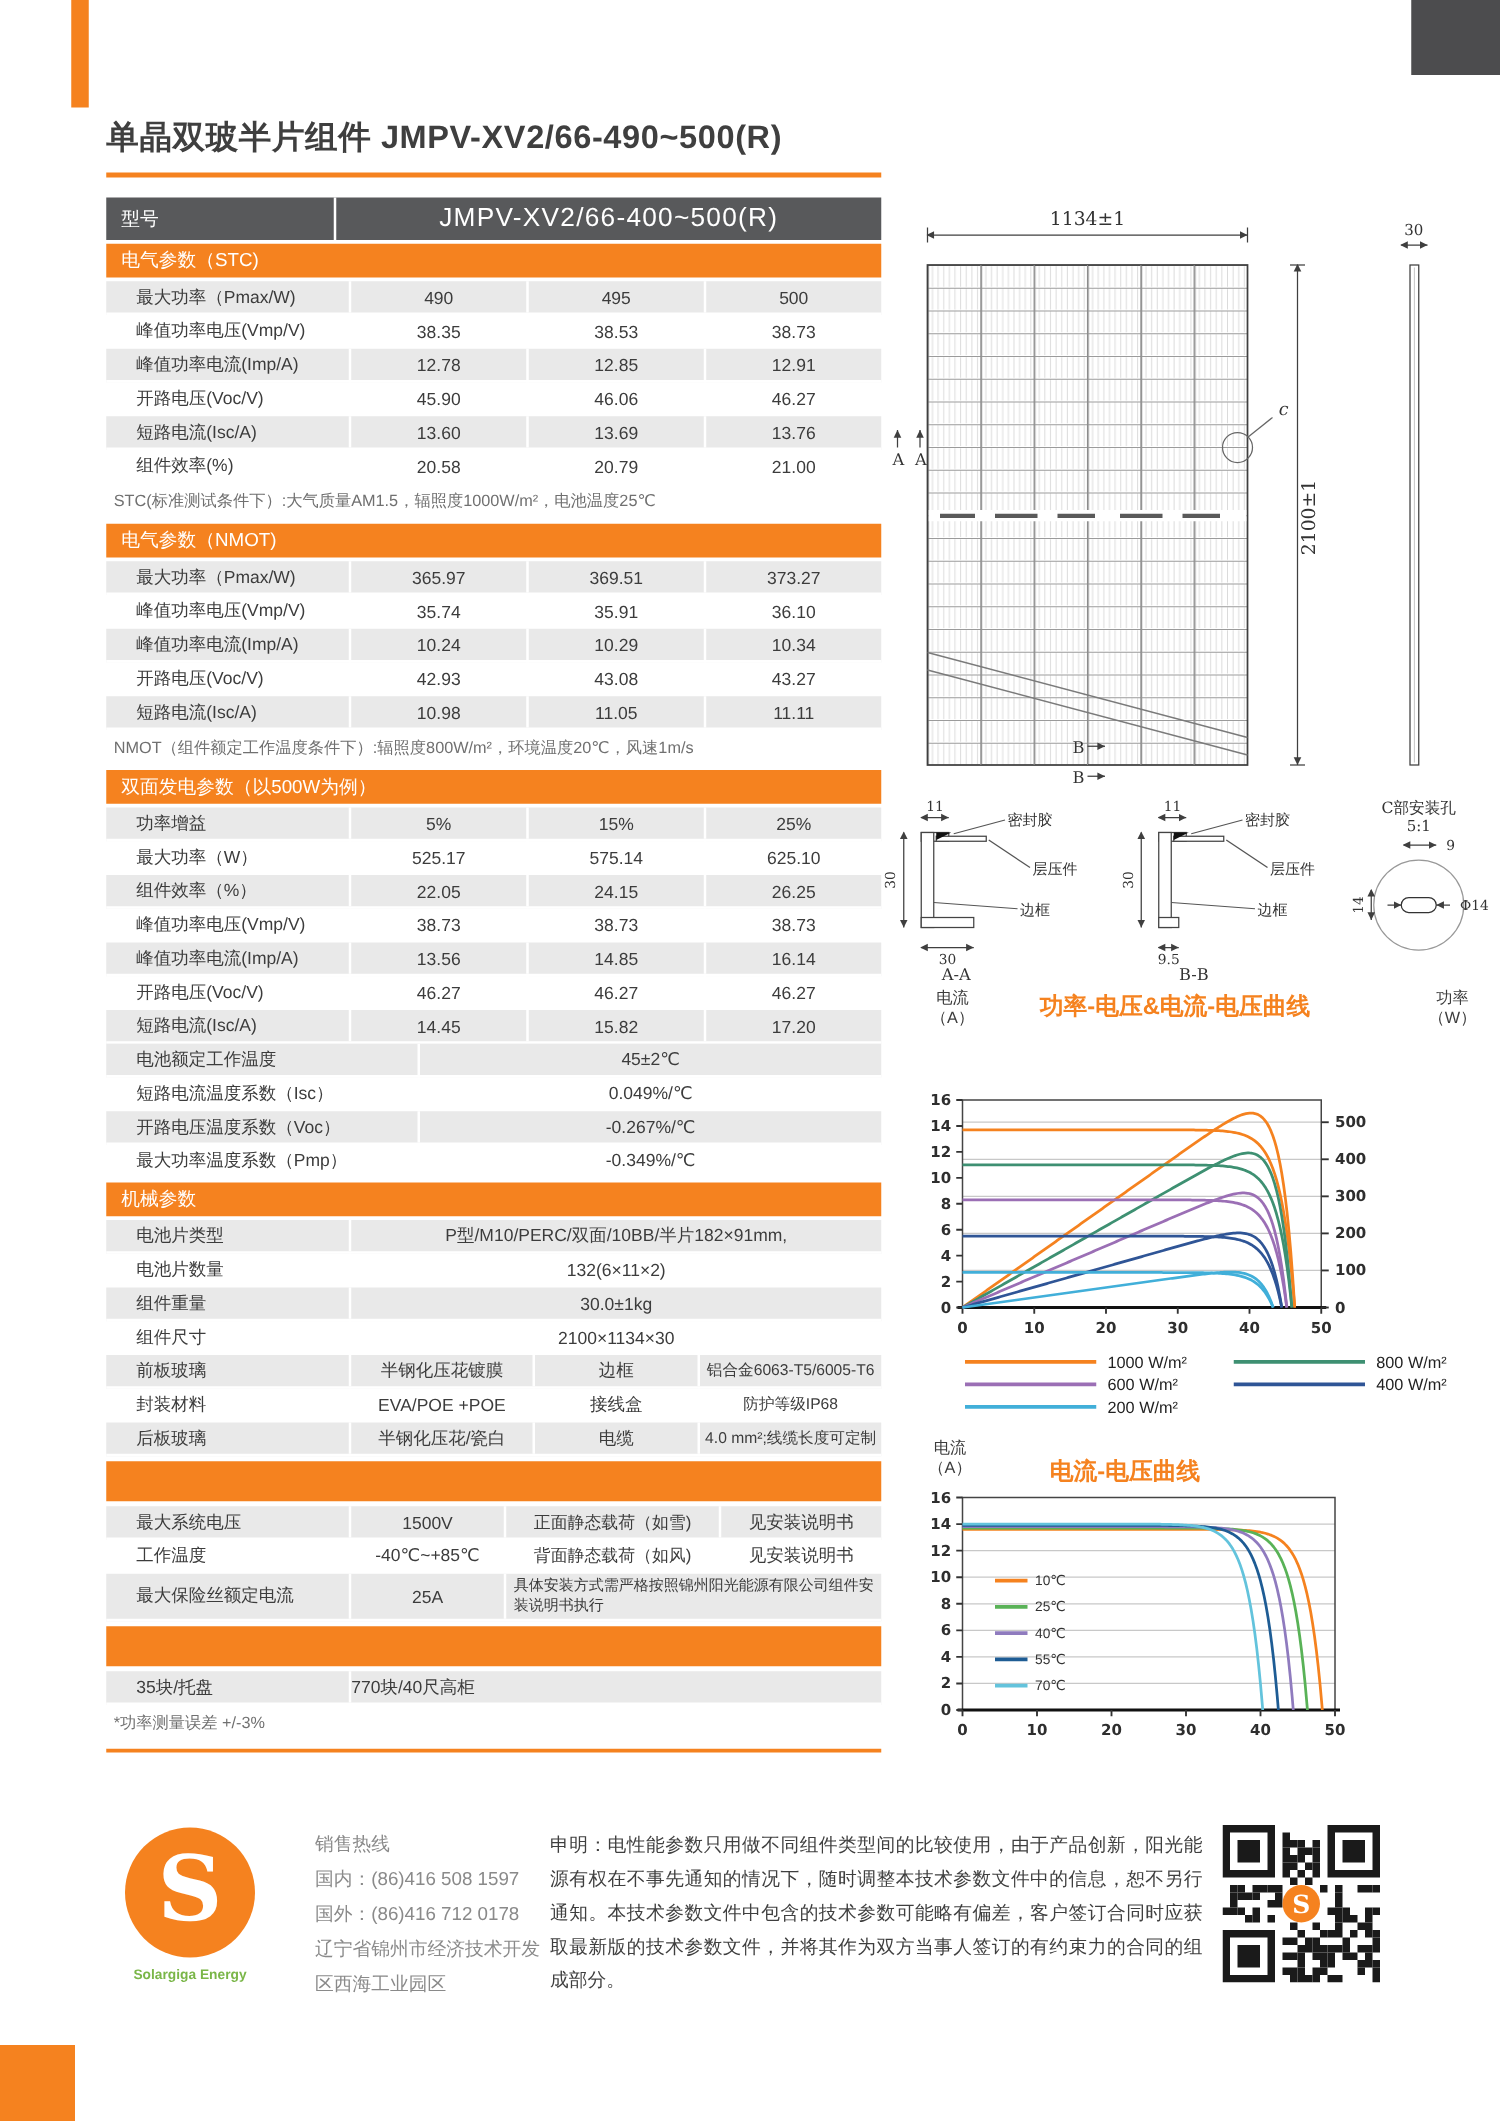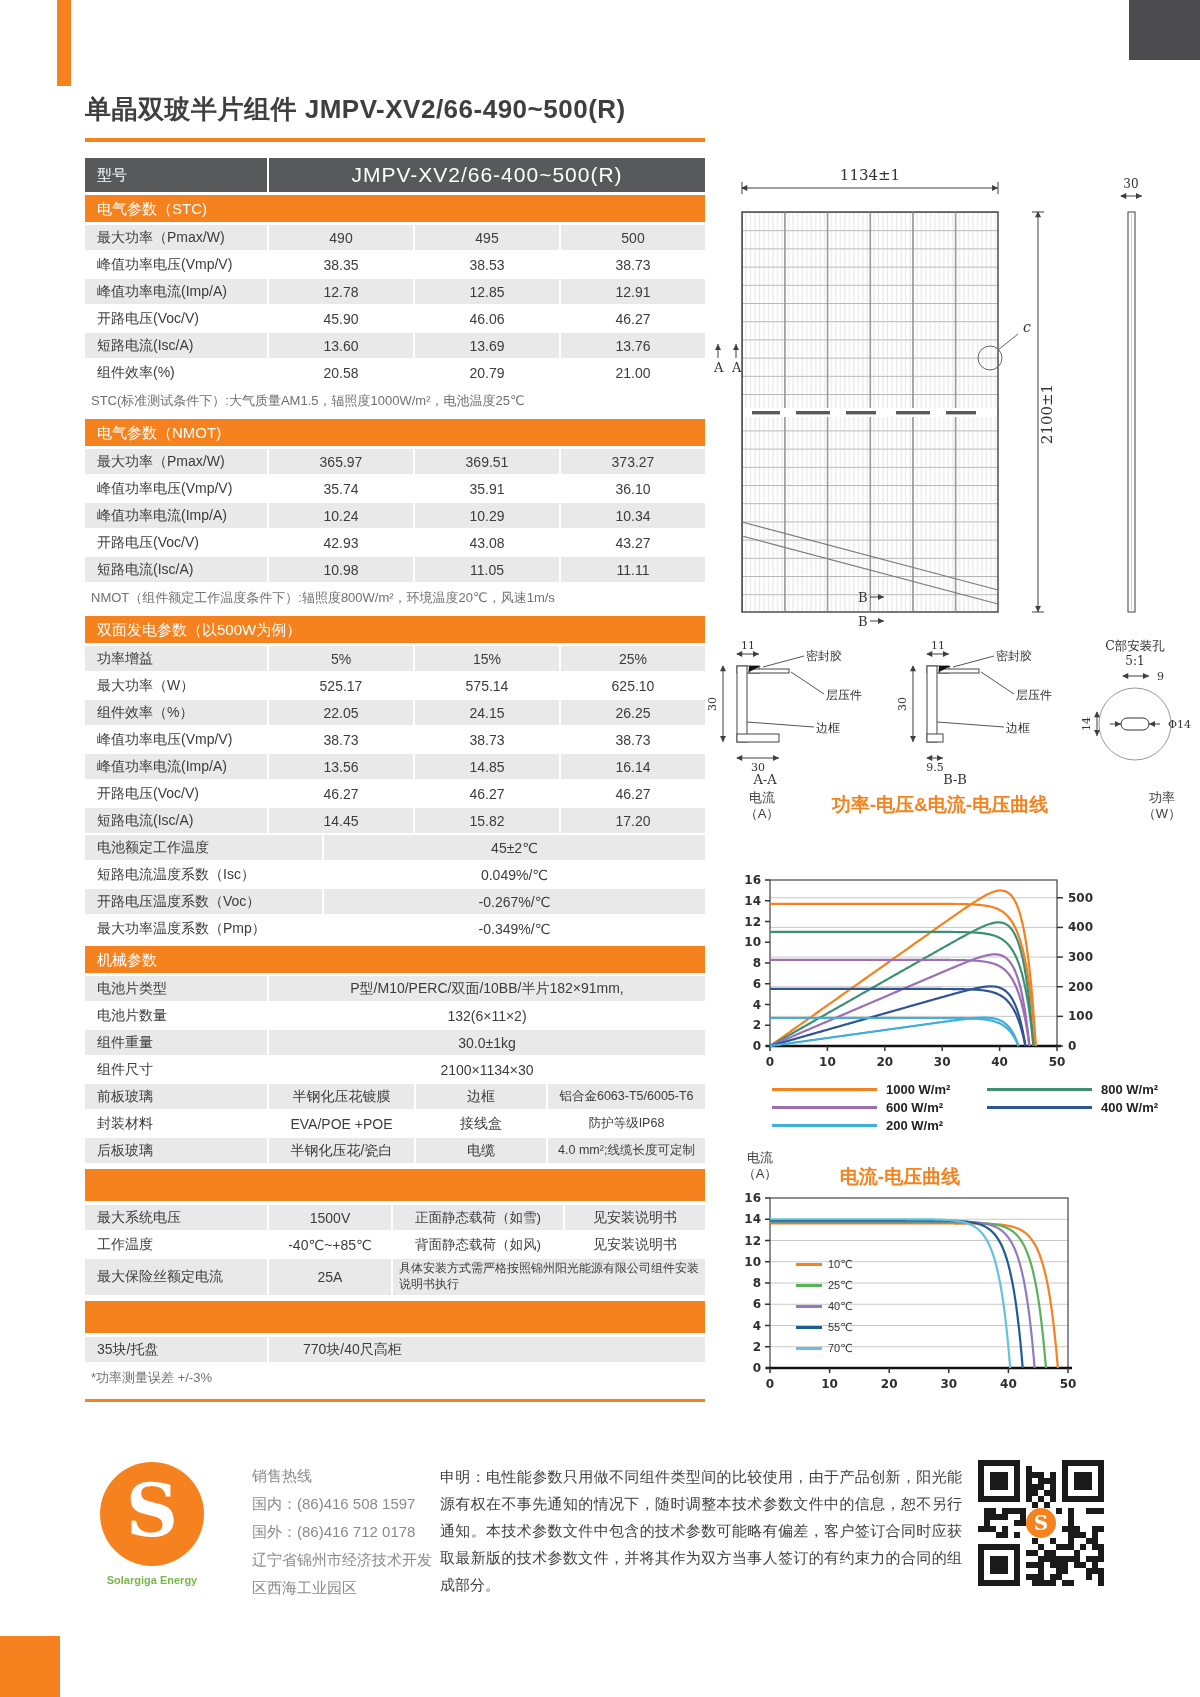--- a/index.html
+++ b/index.html
@@ -23,7 +23,7 @@
   .row{display:flex;height:25px;align-items:center;border-bottom:2px solid #fff;font-size:14px;}
   .row.g{background:#e9e9e9;}
   .row.w{background:#fff;}
-  .lab{width:170px;padding-left:12px;flex:0 0 auto;}
+  .lab{width:170px;padding-left:24px;flex:0 0 auto;}
   .val{flex:1;text-align:center;border-left:2px solid #fff;align-self:stretch;display:flex;align-items:center;justify-content:center;}
   .c1{flex:0 0 145px;} .c2{flex:0 0 130px;font-size:14px;} .c3{flex:1;font-size:12.5px;}
   .k1{flex:0 0 122px;} .k2{flex:0 0 170px;font-size:13.5px;} .k3{flex:1;}

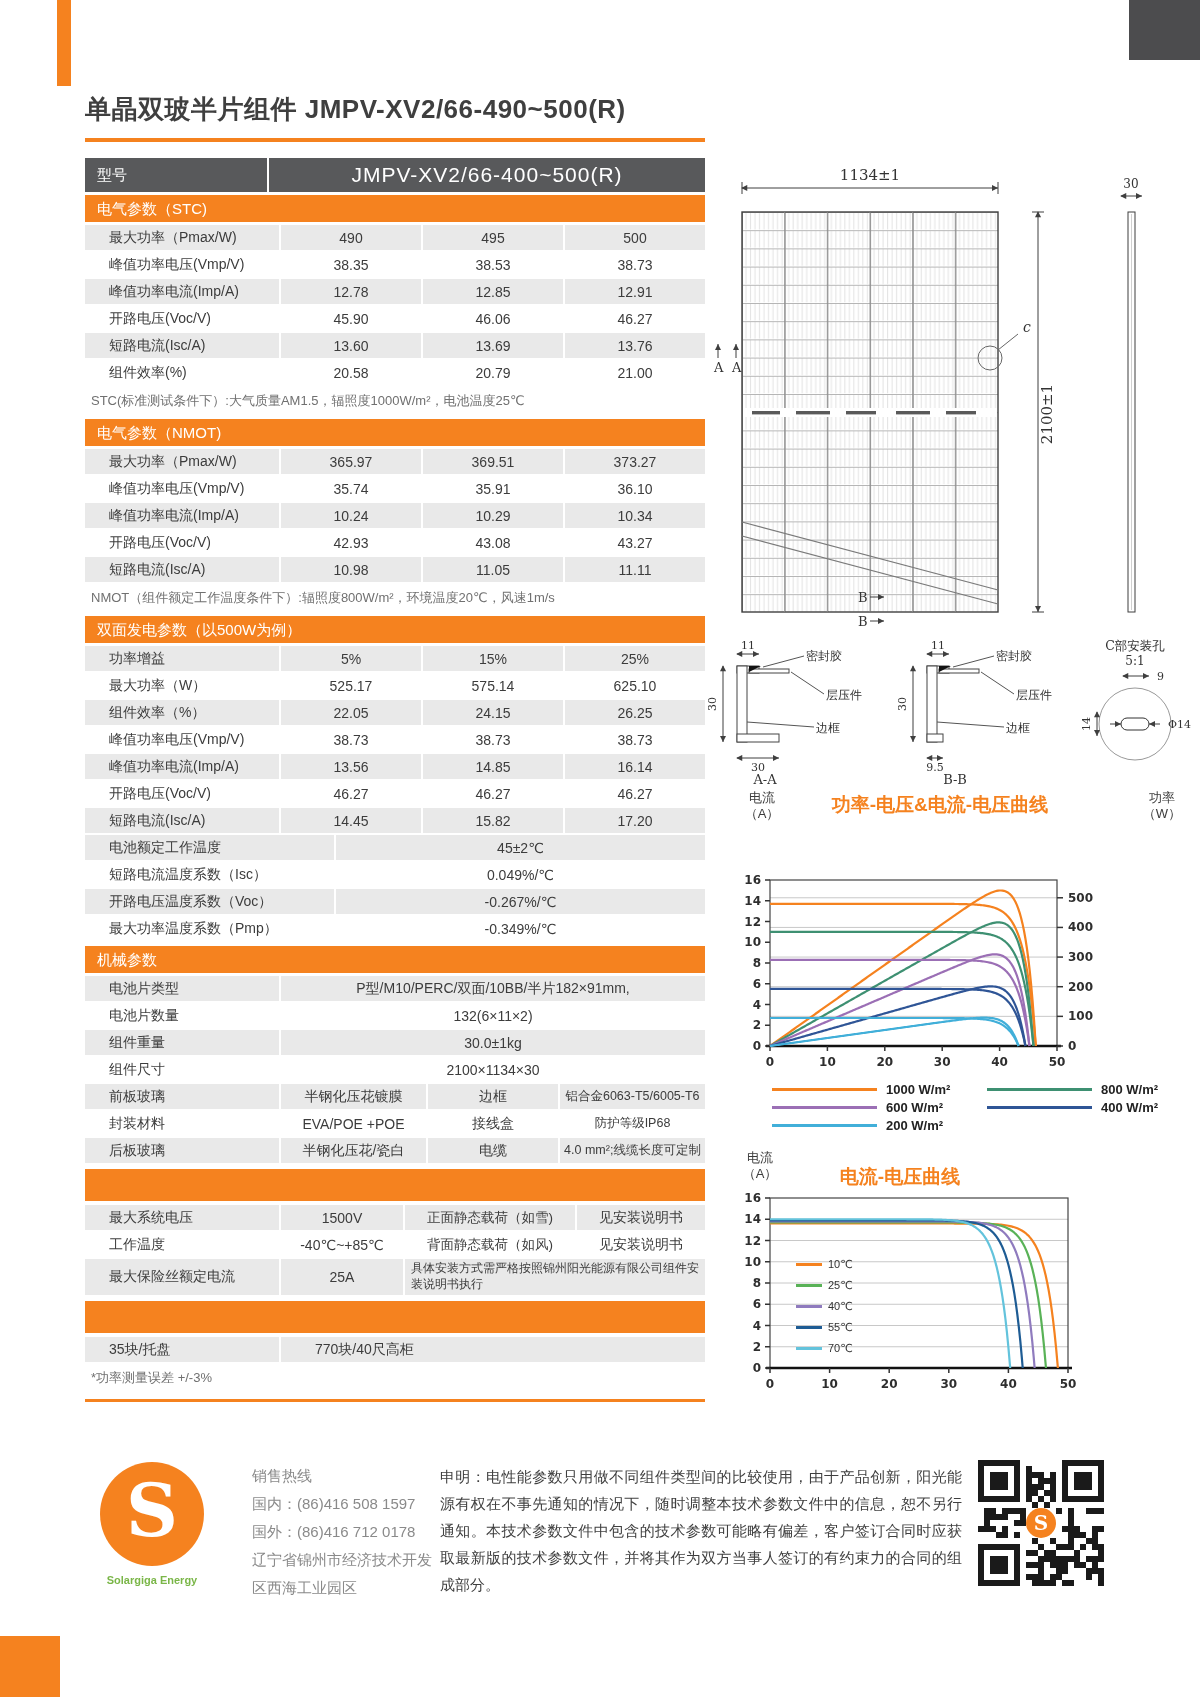--- a/index.html
+++ b/index.html
@@ -42,7 +42,7 @@
   .legend2{left:796px;top:1254px;}
   .lg-item{display:flex;align-items:center;height:14px;}
   .legend1 .lg-line{width:105px;height:3px;margin-right:9px;flex:0 0 auto;}
-  .legend1 .lg-text{font-size:13px;font-weight:700;color:#222;}
+  .legend1 .lg-text{font-size:13px;font-weight:400;color:#222;}
   .legend2 .lg-item{height:21px;}
   .legend2 .lg-line{width:26px;height:2.5px;margin-right:6px;flex:0 0 auto;}
   .legend2 .lg-text{font-size:11px;color:#333;}

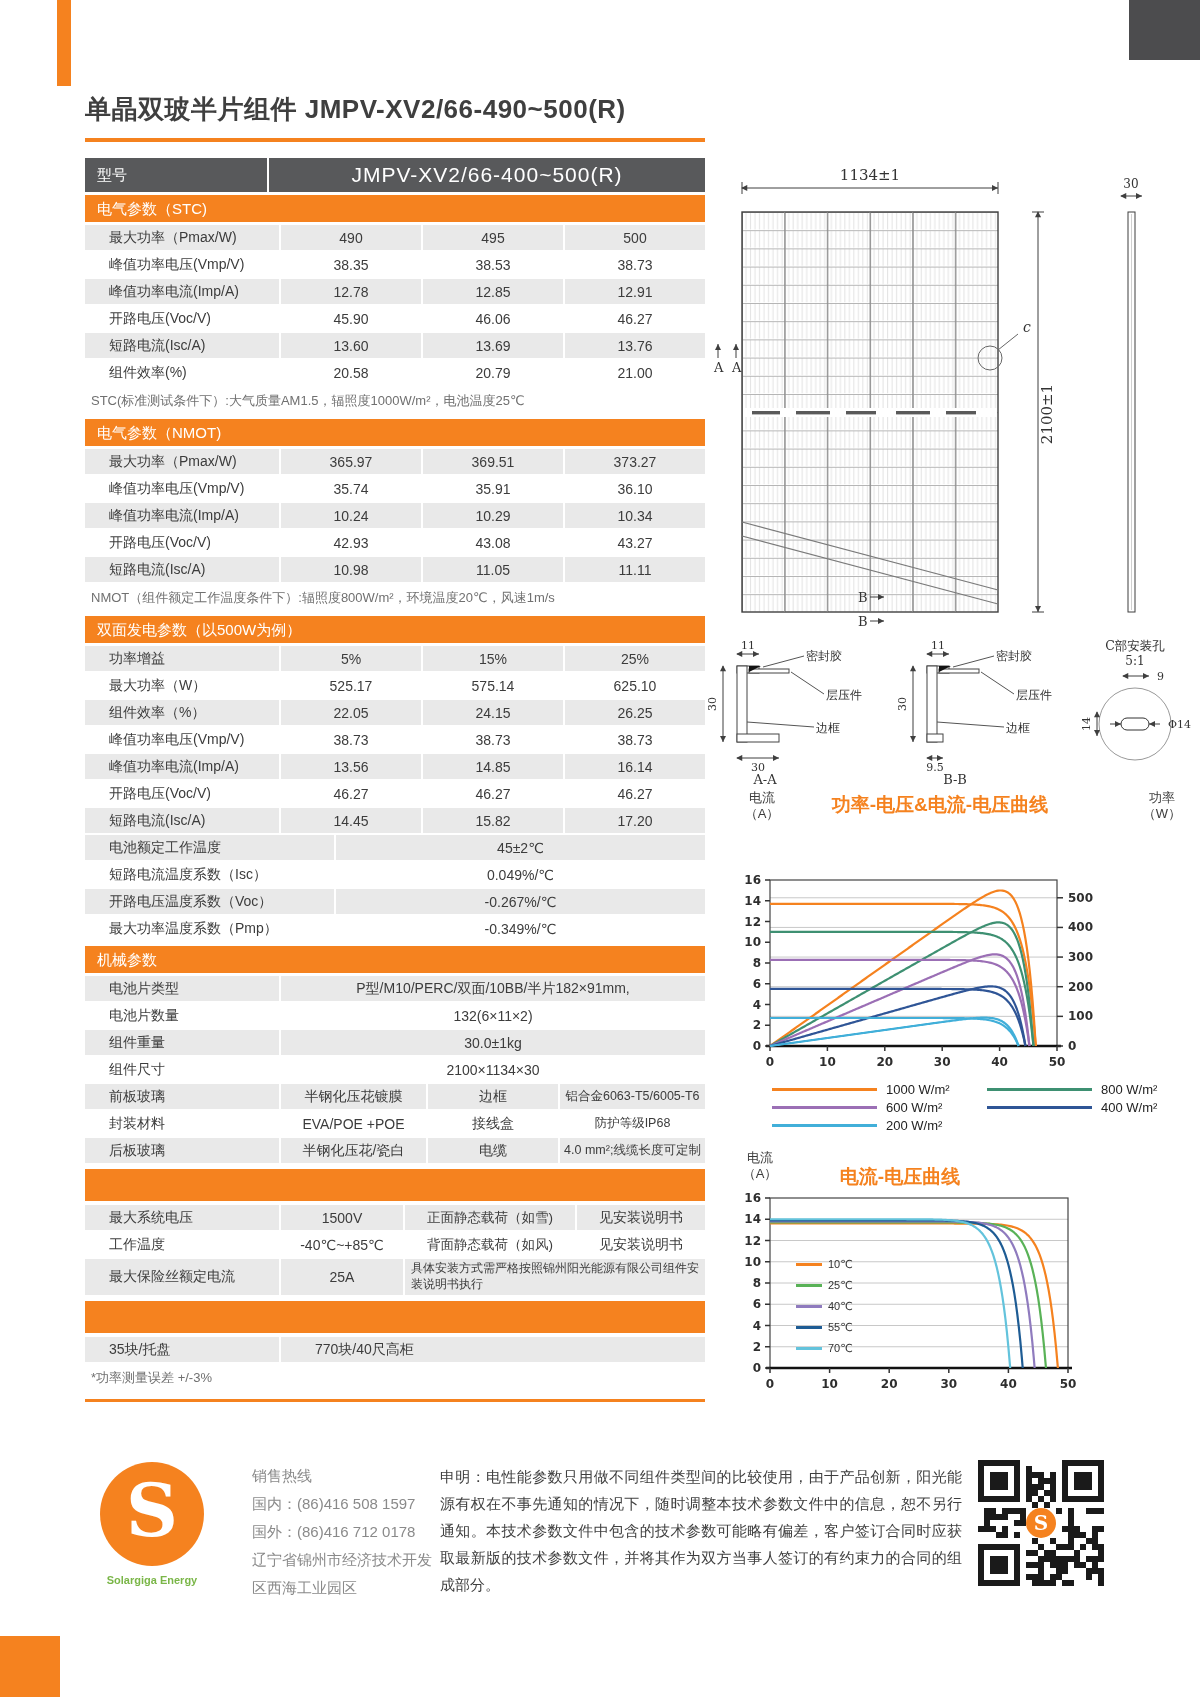--- a/index.html
+++ b/index.html
@@ -32,7 +32,7 @@
   .band{height:32px;background:#F5821F;margin:4px 0;}
   .row.tall{height:36px;align-items:center;}
   .note3{flex:1;font-size:12px;line-height:1.3;text-align:left;padding:2px 6px;border-left:2px solid #fff;}
-  .valL{flex:1;text-align:center;padding-left:34px;border-left:2px solid #fff;align-self:stretch;display:flex;align-items:center;}
+  .valL{flex:1;text-align:center;border-left:2px solid #fff;align-self:stretch;display:flex;align-items:center;}
   #bottom-rule{height:3px;background:#F5821F;margin-top:6px;}
   
   .chart{font-family:"DejaVu Sans","Liberation Sans",sans-serif;}

